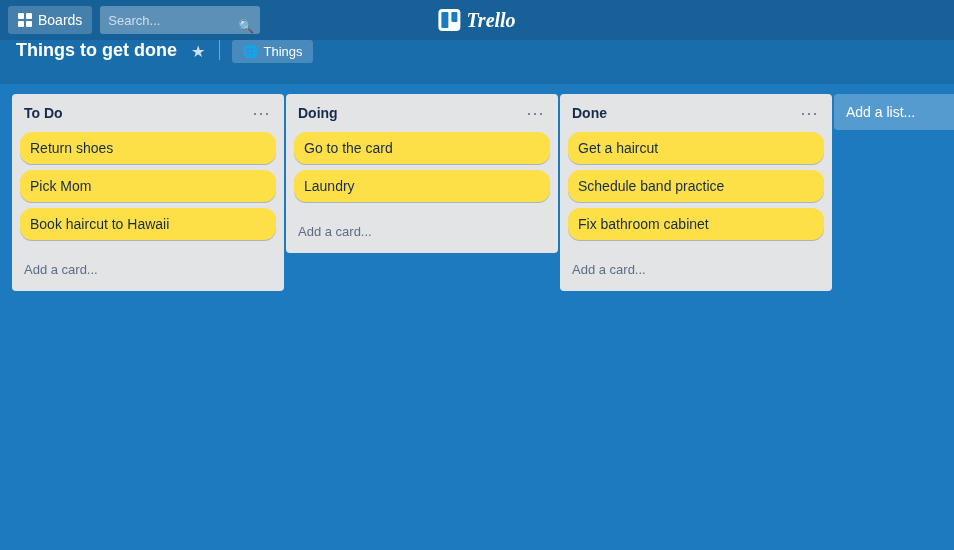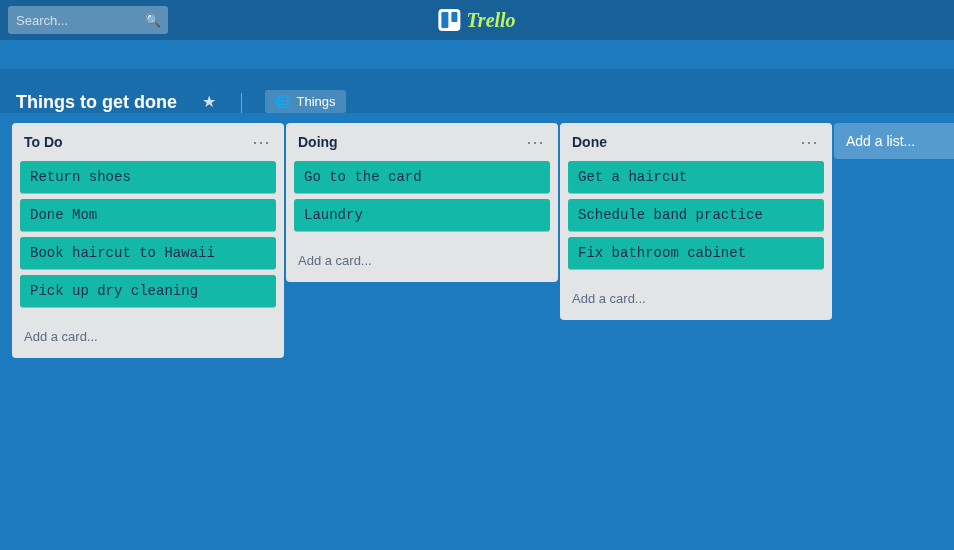--- a/index.html
+++ b/index.html
@@ -230,6 +230,15 @@
 <body>
 
 <nav class="top-nav">
+  <button class="boards-btn">
+    <span class="boards-icon">
+      <span></span>
+        <span></span>
+        <span></span>
+        <span></span>
+    </span>
+    <span>Boards</span>
+  </button>
 
   <div class="search-bar">
     <input class="search-input" type="text" placeholder="Search..." style="">

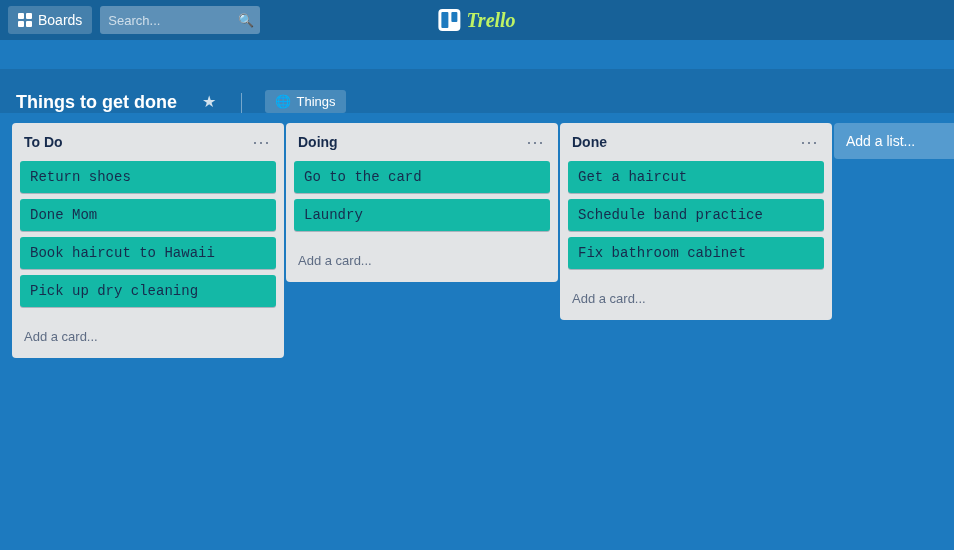--- a/index.html
+++ b/index.html
@@ -47,7 +47,7 @@
     .search-bar {
       position: relative;
       display: flex;
-      align-items: center;
+      align-items: flex-end;
     }
     .search-input {
       background: rgba(255,255,255,0.3);

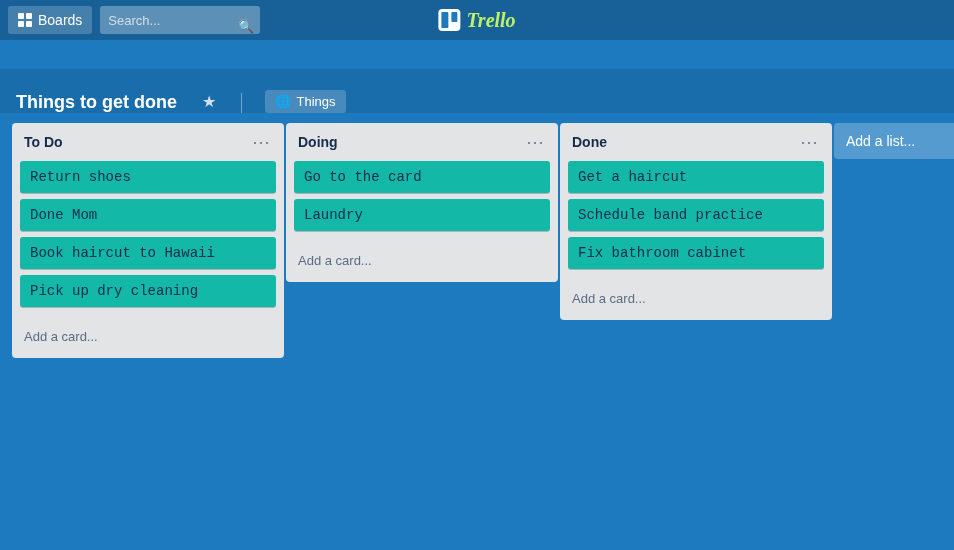--- a/index.html
+++ b/index.html
@@ -78,7 +78,7 @@
       display: flex;
       align-items: center;
       gap: 6px;
-      color: #bef264;
+      color: #ffffff;
       font-size: 20px;
       font-weight: bold;
       font-style: italic;

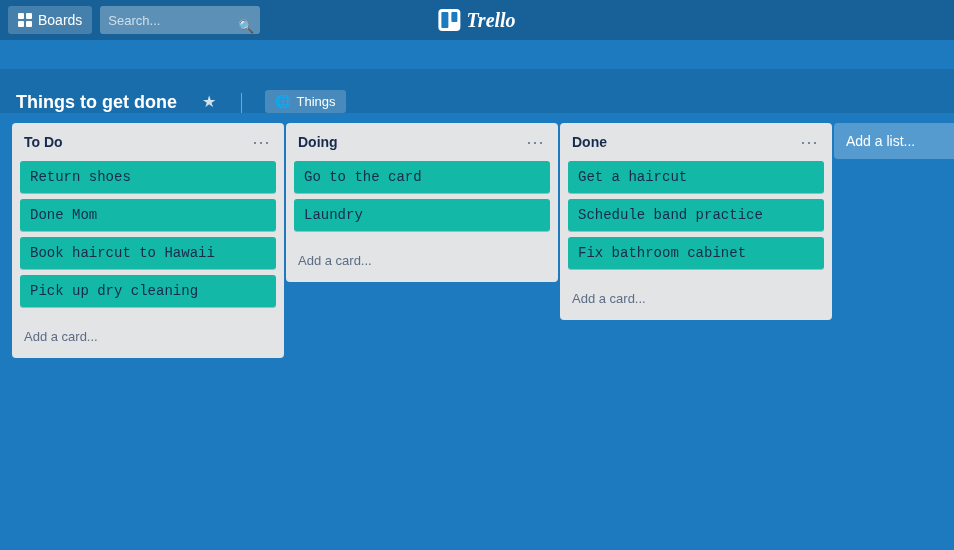--- a/index.html
+++ b/index.html
@@ -106,11 +106,10 @@
     .board-header {
       height: 44px;
       display: flex;
-      align-items: flex-end;
+      align-items: flex-start;
       padding: 0 16px;
-      gap: 23px;
+      gap: 12px;
       background: rgba(0,0,0,0.1);
-      margin-top: 29px;
     }
     .board-title {
       color: white;

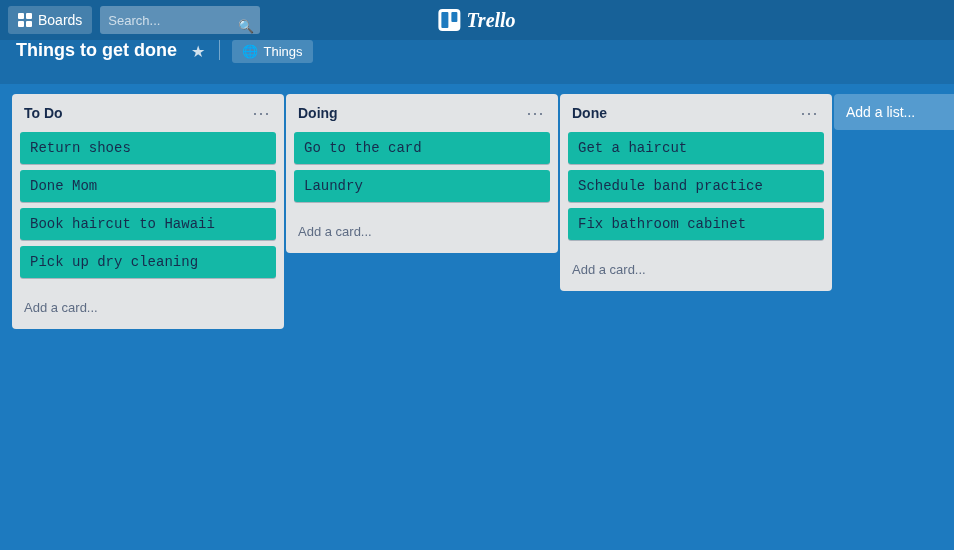--- a/index.html
+++ b/index.html
@@ -187,15 +187,14 @@
 
     
     .card {
-      background: #14b8a6;
-      border-radius: 3px;
+      background: #fde047;
+      border-radius: 12px;
       padding: 8px 10px;
       margin-bottom: 6px;
       font-size: 14px;
       color: #172b4d;
       cursor: pointer;
       box-shadow: 0 1px 0 rgba(9,30,66,0.25);
-      font-family: Liberation Mono, monospace;
     }
 
     .add-card-btn {

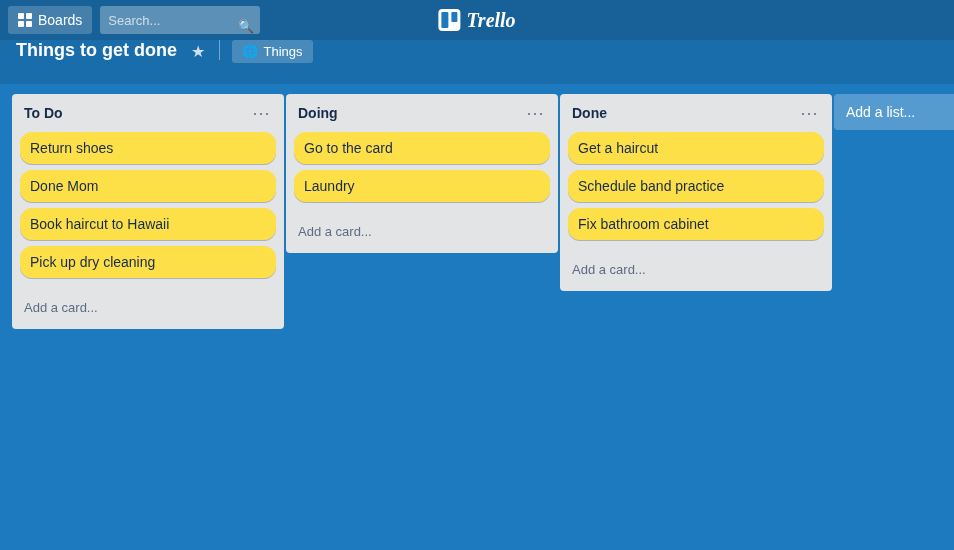--- a/index.html
+++ b/index.html
@@ -269,7 +269,7 @@
         <button class="list-menu-btn">···</button>
       </div>
       <div class="card">Return shoes</div>
-      <div class="card">Done Mom</div>
+      <div class="card">Pick Mom</div>
       <div class="card">Book haircut to Hawaii</div>
       <div class="card">Pick up dry cleaning</div>
       <button class="add-card-btn">Add a card...</button>

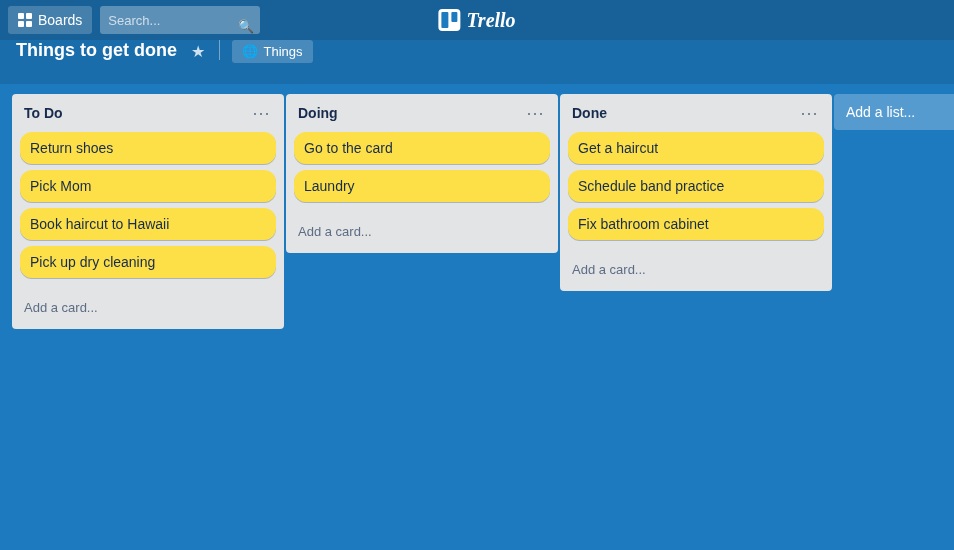--- a/index.html
+++ b/index.html
@@ -271,7 +271,6 @@
       <div class="card">Return shoes</div>
       <div class="card">Pick Mom</div>
       <div class="card">Book haircut to Hawaii</div>
-      <div class="card">Pick up dry cleaning</div>
       <button class="add-card-btn">Add a card...</button>
     </div>
     <div class="list">

